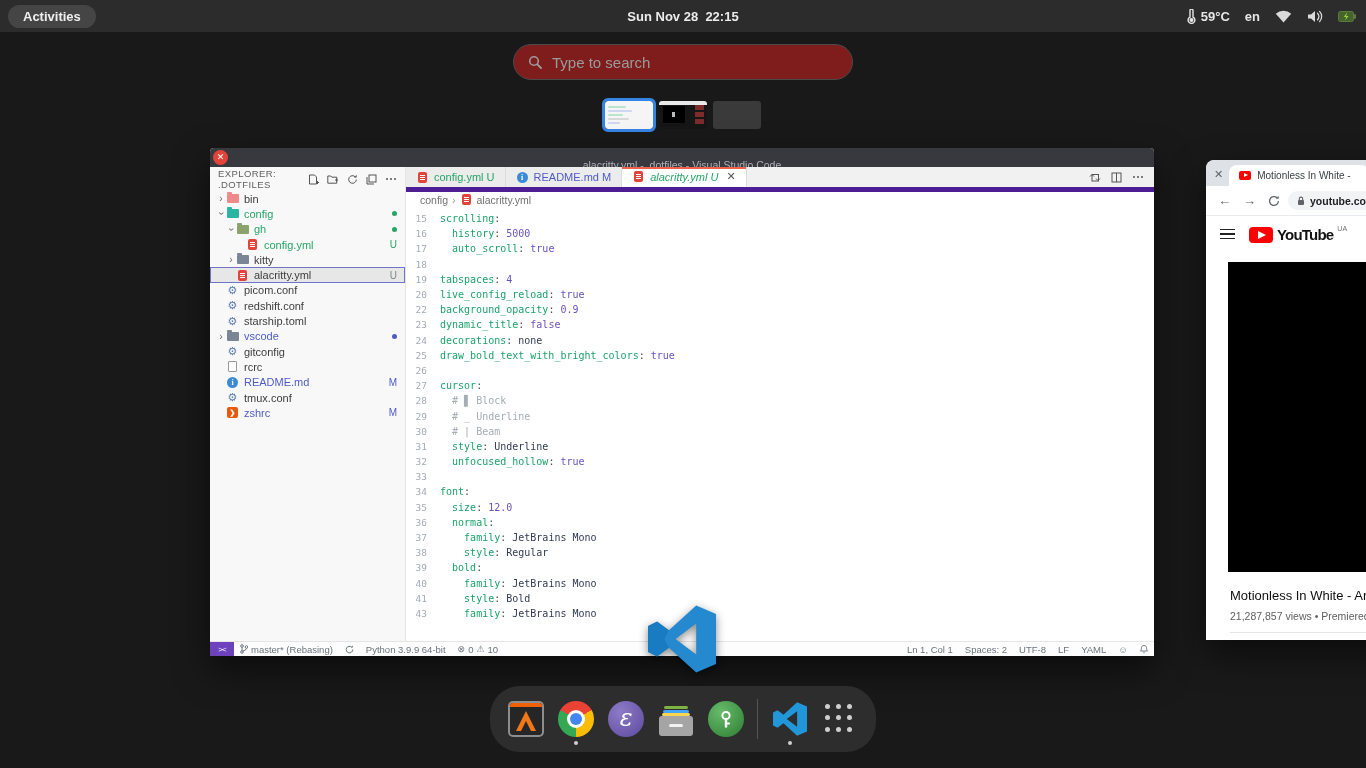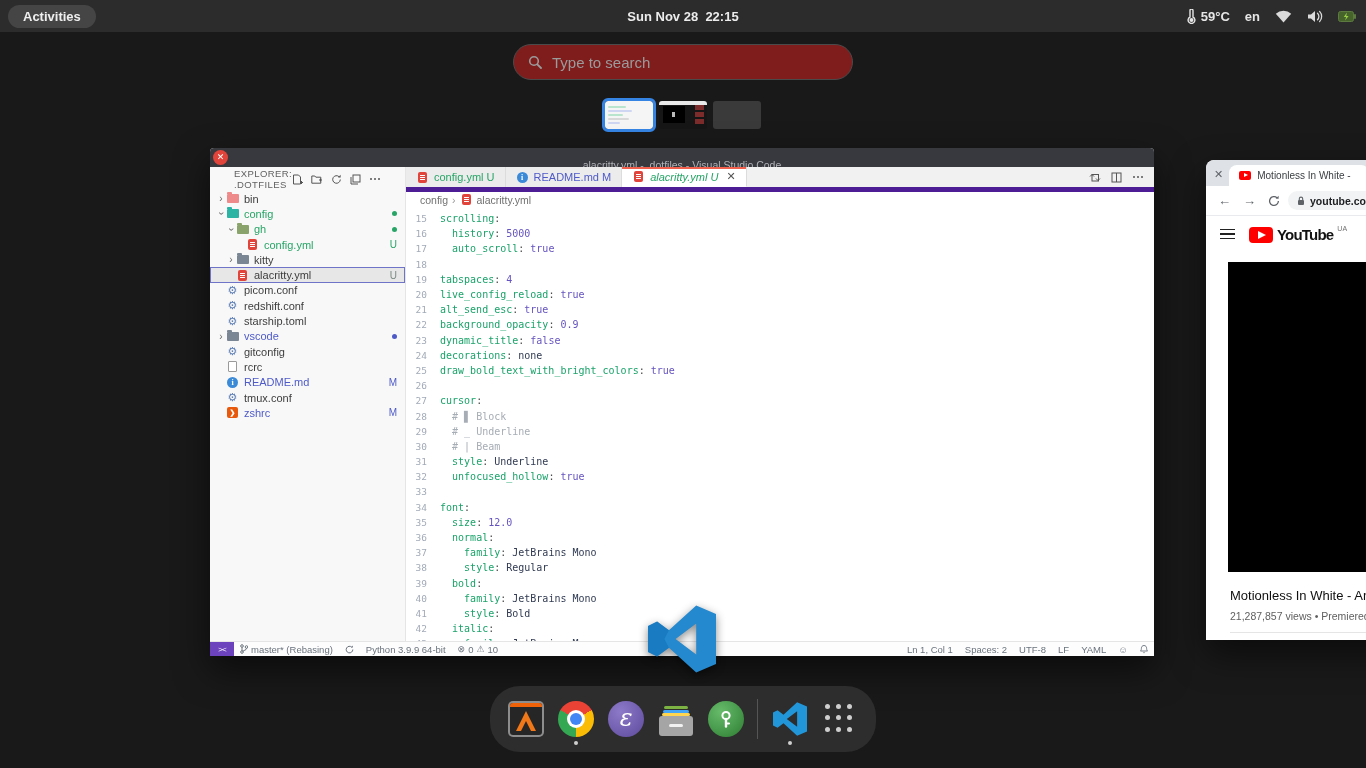--- a/index.html
+++ b/index.html
@@ -49,7 +49,7 @@
   
   #vsc-side { position:absolute; left:0; top:19px; width:196px; bottom:15px; background:#f8f8f8;
     border-right:1px solid #e5e5e5; overflow:hidden; }
-  #exp-head { height:24px; display:flex; align-items:center; padding:0 24px; }
+  #exp-head { height:24px; display:flex; align-items:center; padding:0 8px; }
   #exp-head .t { font-size:9.5px; letter-spacing:.4px; color:#616161; flex:1; }
   #exp-head .acts { display:flex; gap:8px; align-items:center; color:#555; }
   .row { height:15.3px; display:flex; align-items:center; font-size:11px; color:#3d3d3d; cursor:pointer;

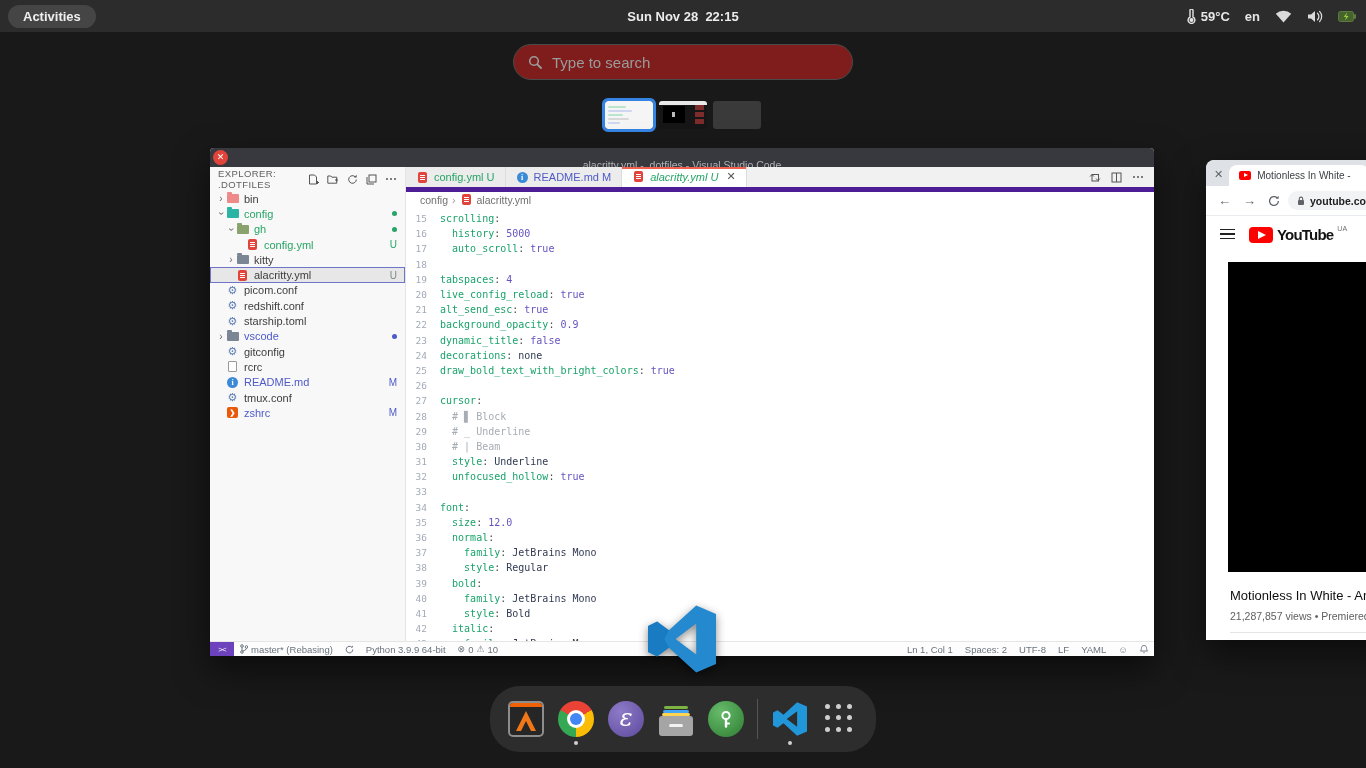--- a/index.html
+++ b/index.html
@@ -504,10 +504,6 @@
           <span class="code"><span class="tk-k">live_config_reload</span><span class="tk-p">: </span><span class="tk-b">true</span></span>
         </div>
         <div class="cl">
-          <span class="gut">21</span>
-          <span class="code"><span class="tk-k">alt_send_esc</span><span class="tk-p">: </span><span class="tk-b">true</span></span>
-        </div>
-        <div class="cl">
           <span class="gut">22</span>
           <span class="code"><span class="tk-k">background_opacity</span><span class="tk-p">: </span><span class="tk-n">0.9</span></span>
         </div>

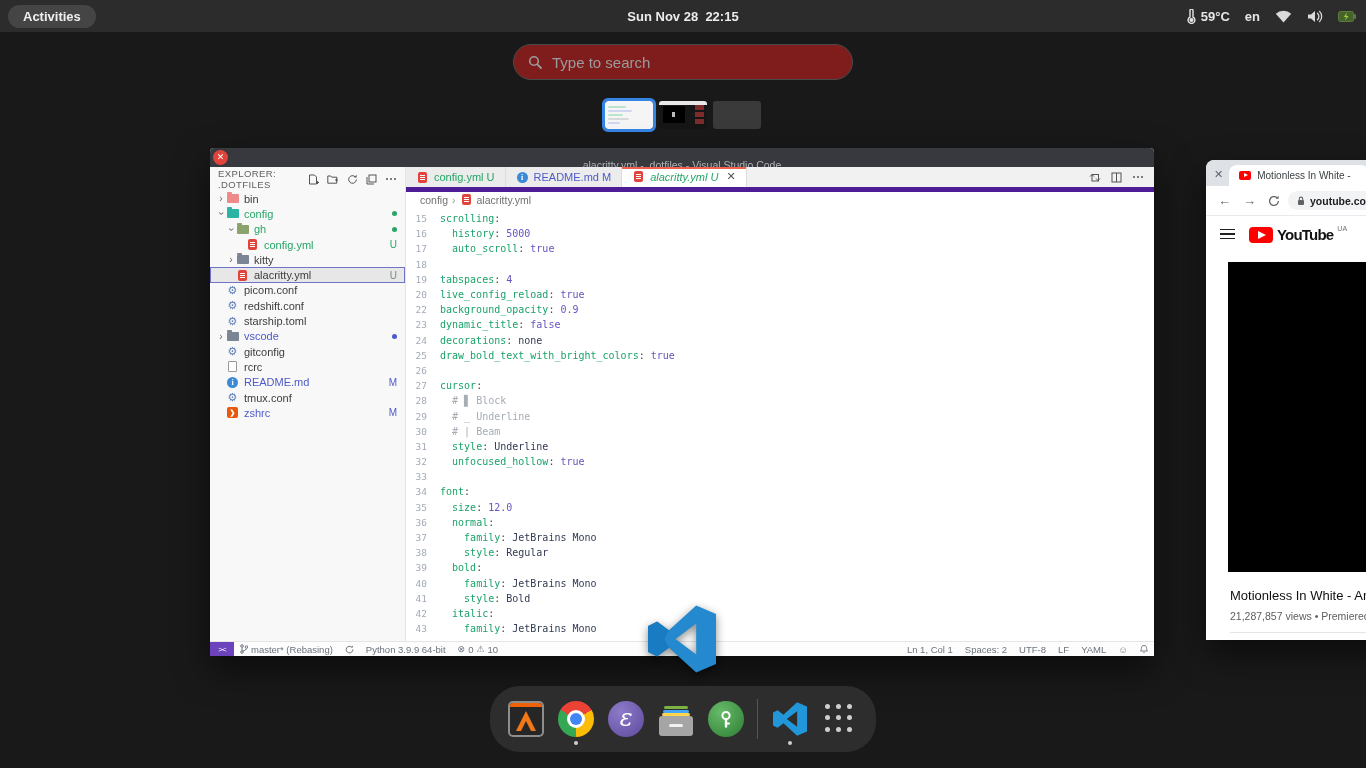--- a/index.html
+++ b/index.html
@@ -584,10 +584,6 @@
           <span class="code"><span class="tk-p">    </span><span class="tk-k">style</span><span class="tk-p">: </span><span class="tk-s">Bold</span></span>
         </div>
         <div class="cl">
-          <span class="gut">42</span>
-          <span class="code"><span class="tk-p">  </span><span class="tk-k">italic</span><span class="tk-p">:</span></span>
-        </div>
-        <div class="cl">
           <span class="gut">43</span>
           <span class="code"><span class="tk-p">    </span><span class="tk-k">family</span><span class="tk-p">: </span><span class="tk-s">JetBrains Mono</span></span>
         </div>

